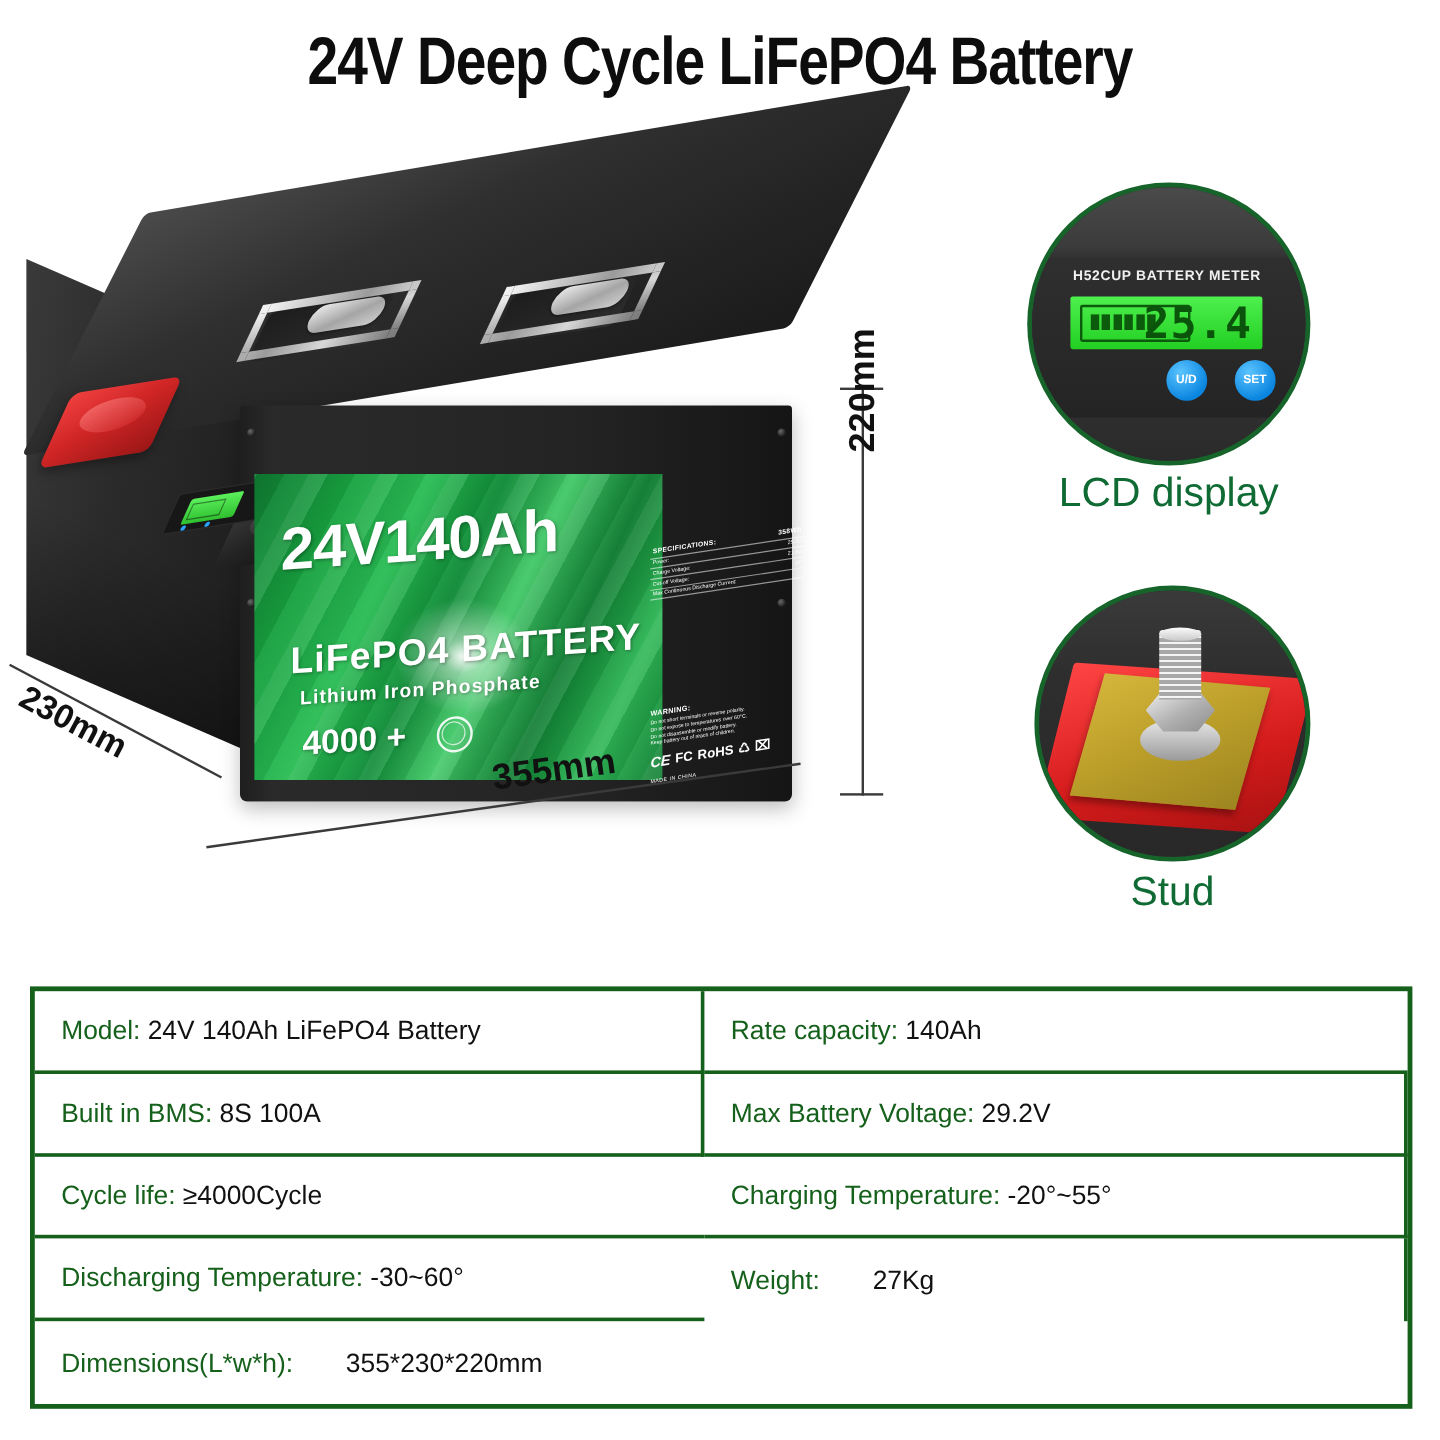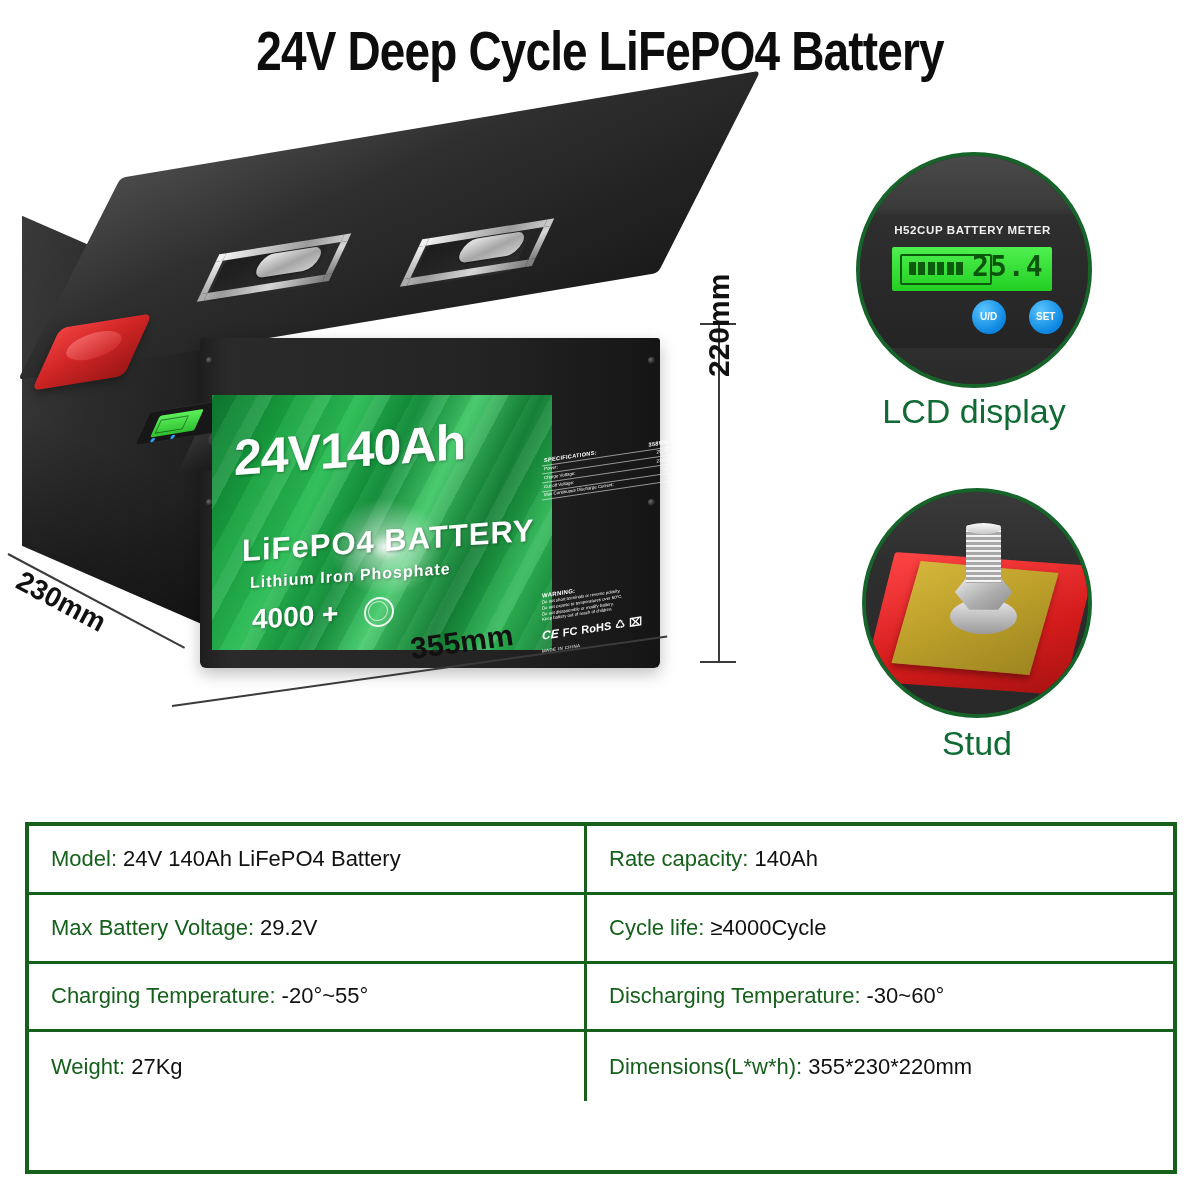--- a/index.html
+++ b/index.html
@@ -205,7 +205,7 @@
   .lcd-bars{position:absolute;left:8%;top:22%;height:50%;display:flex;gap:2.5px;}
   .lcd-bar{width:7px;background:#0c5a0c;}
   .lcd-num{position:absolute;right:5%;top:6%;font-family:"DejaVu Sans Mono",monospace;
-    font-size:28px;font-weight:bold;color:#0b540b;letter-spacing:1px;}
+    font-size:36px;font-weight:bold;color:#0b540b;letter-spacing:1px;}
   .lcd-btn{position:absolute;border-radius:50%;
     background:radial-gradient(circle at 35% 30%,#5bc4ff,#0b86e0 70%);
     color:#fff;font-size:10px;font-weight:bold;display:flex;align-items:center;justify-content:center;}

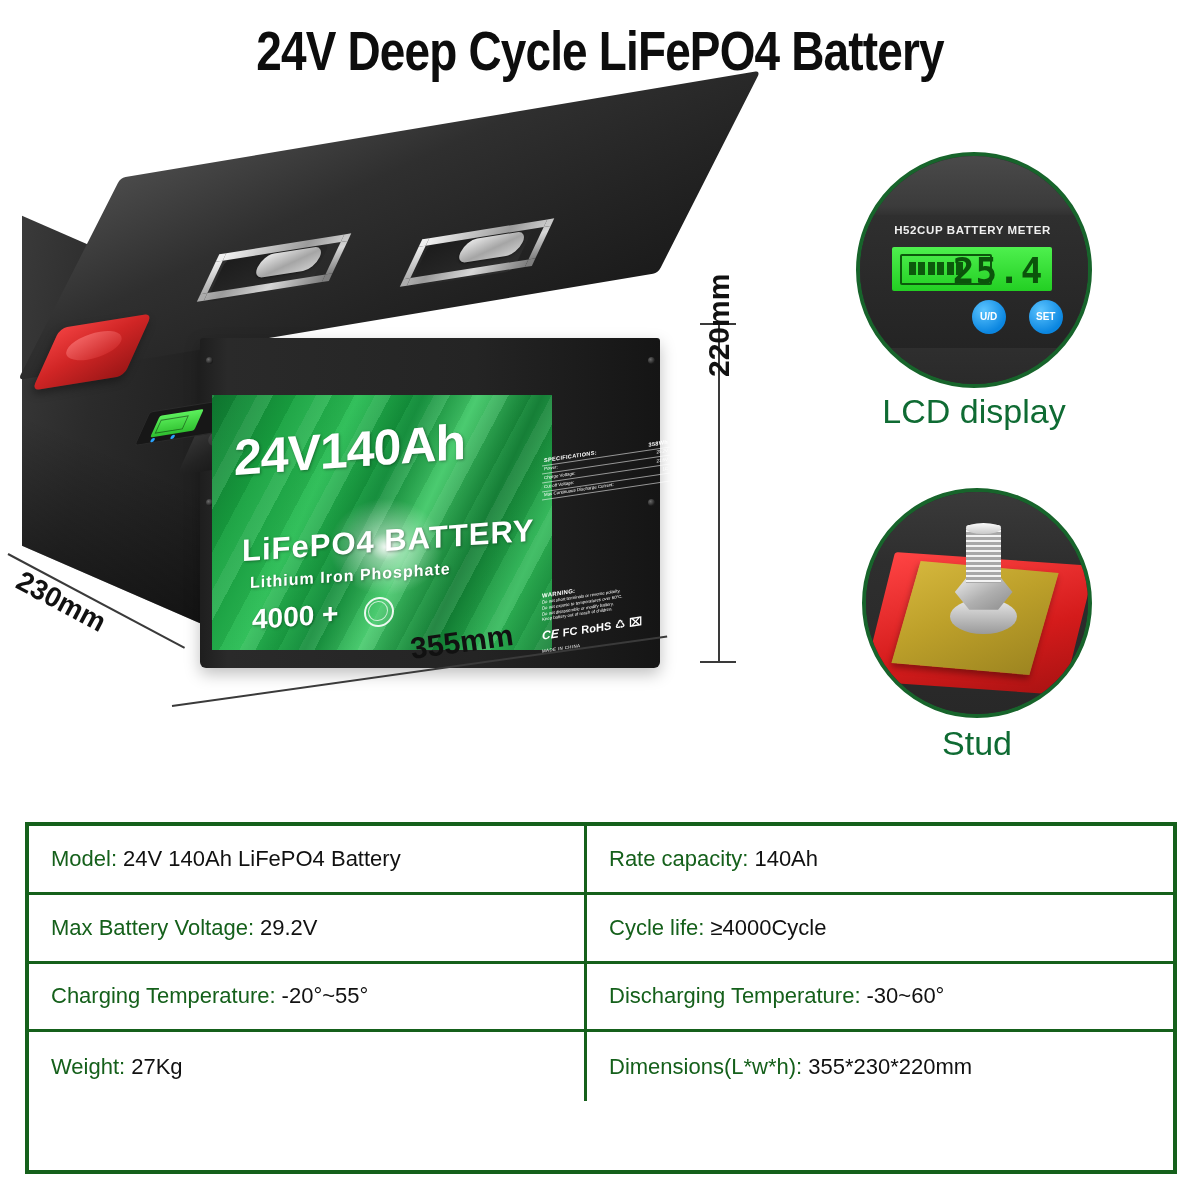--- a/index.html
+++ b/index.html
@@ -397,6 +397,10 @@
       <span class="v">140Ah</span>
     </div>
 
+    <div class="cell col-left">
+      <span class="k">Built in BMS:</span>
+      <span class="v">8S 100A</span>
+    </div>
 
     <div class="cell col-left">
       <span class="k">Max Battery Voltage:</span>

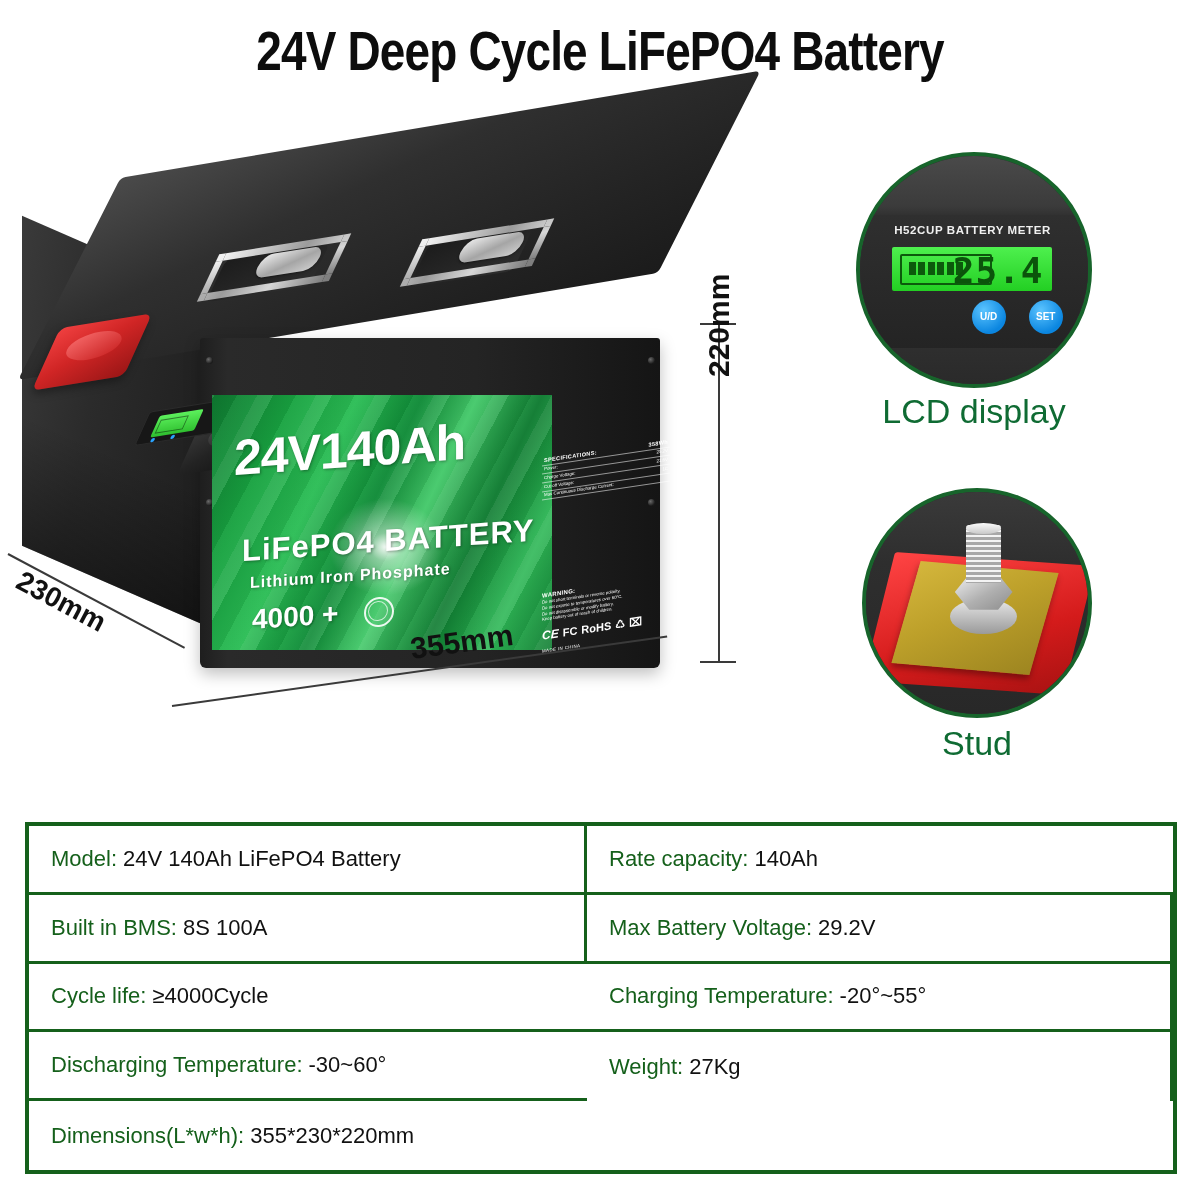--- a/index.html
+++ b/index.html
@@ -246,7 +246,7 @@
     overflow:hidden;white-space:nowrap;
   }
   .cell.col-left{border-right:3px solid #15601b;}
-  .cell.last-row{border-bottom:none;}
+  .cell.last-row{border-bottom:none;gap:38px;}
   .k{color:#15601b;}
   .v{color:#111;margin-left:6px;}
 </style>

